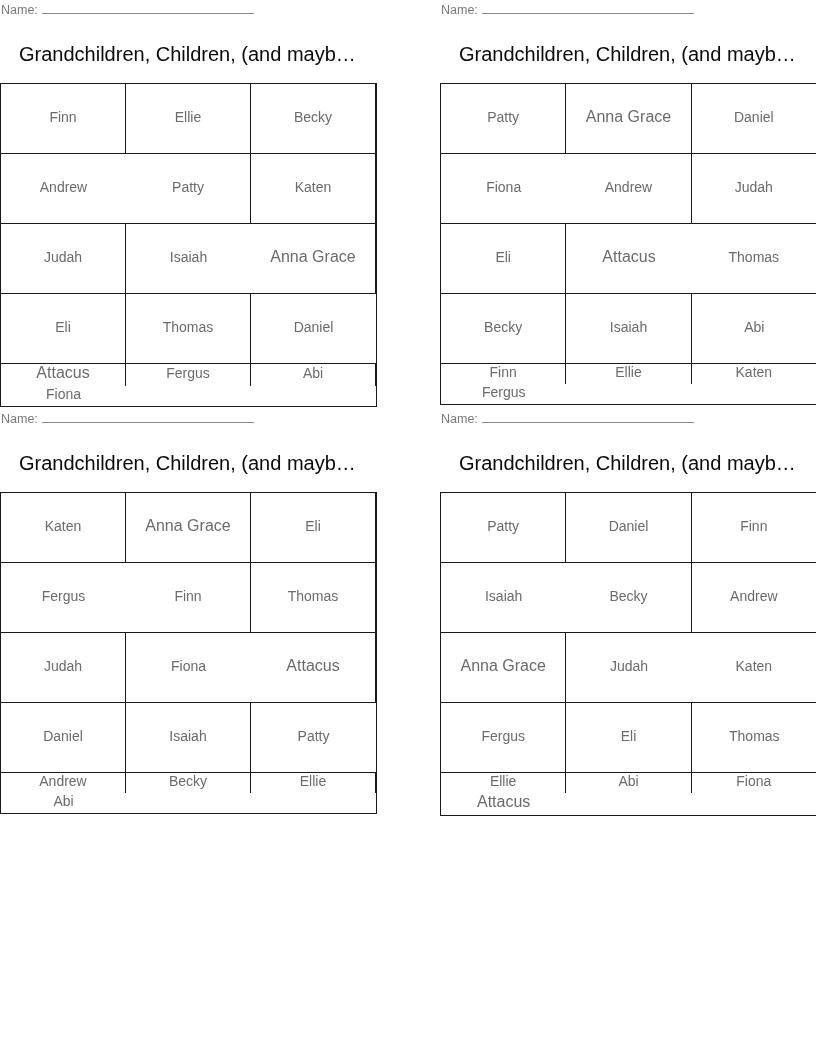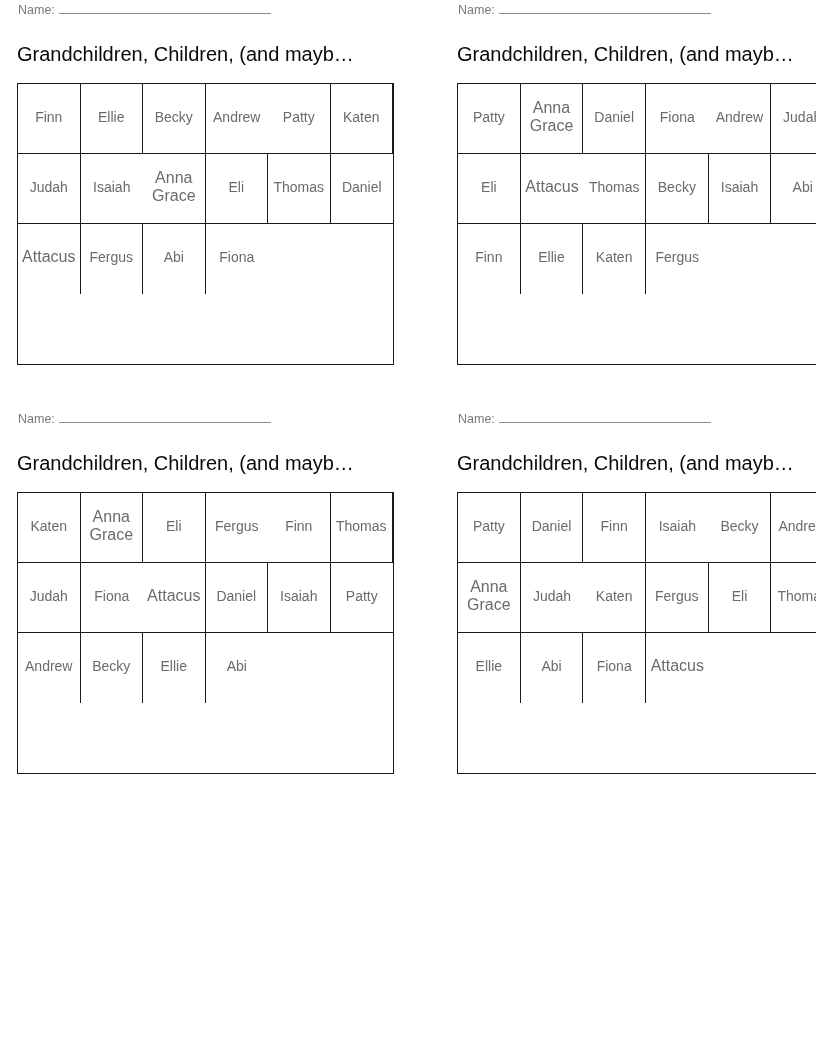--- a/index.html
+++ b/index.html
@@ -21,7 +21,6 @@
     position: absolute;
     width: 376px;
     height: 366px;
-    margin-left: 17px;
   }
   .card-0 { left: 0;     top: 0; }
   .card-1 { left: 440px; top: 0; }

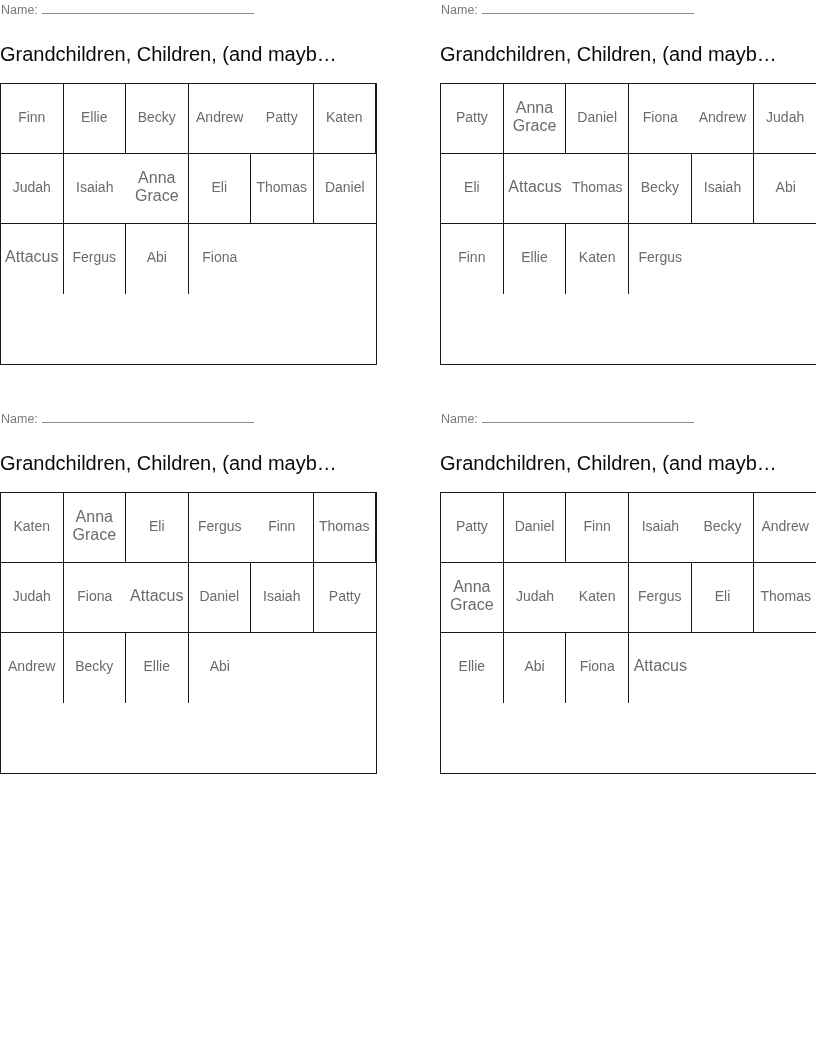--- a/index.html
+++ b/index.html
@@ -52,6 +52,7 @@
     color: #0a0a0a;
     white-space: nowrap;
     overflow: hidden;
+    padding-left: 19px;
   }
   .grid {
     position: absolute;

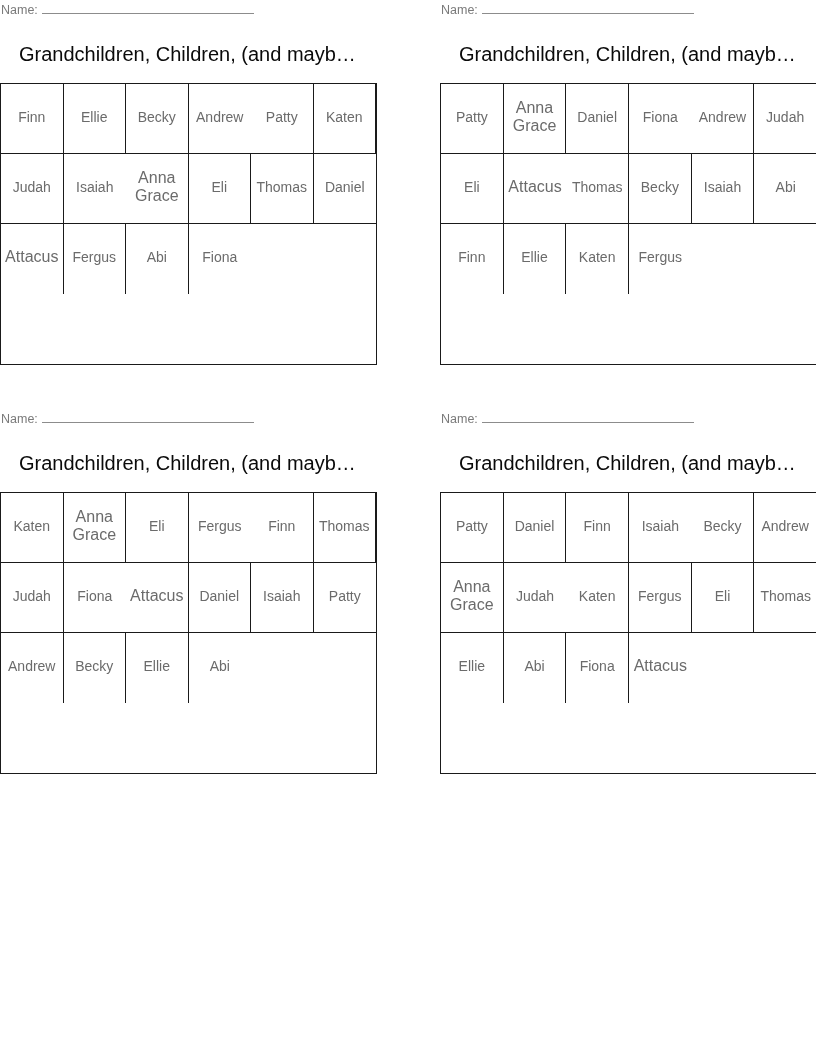--- a/index.html
+++ b/index.html
@@ -60,7 +60,7 @@
     left: 0;
     width: 375px;
     display: grid;
-    grid-template-columns: repeat(6, 1fr);
+    grid-template-columns: repeat(3, 1fr);
     grid-template-rows: repeat(4, 70px);
     border: 1px solid #1a1a1a;
     background: #ffffff;

